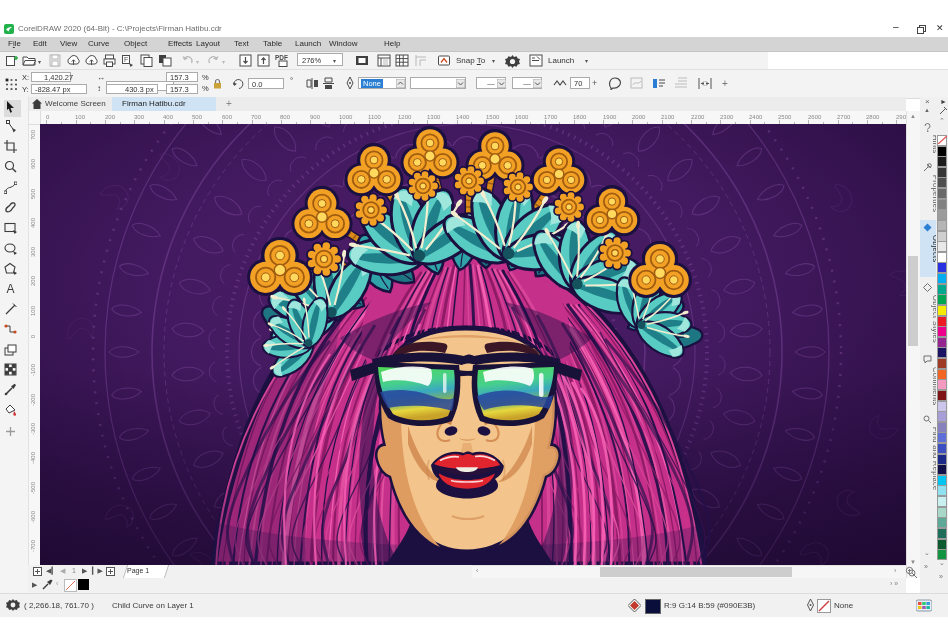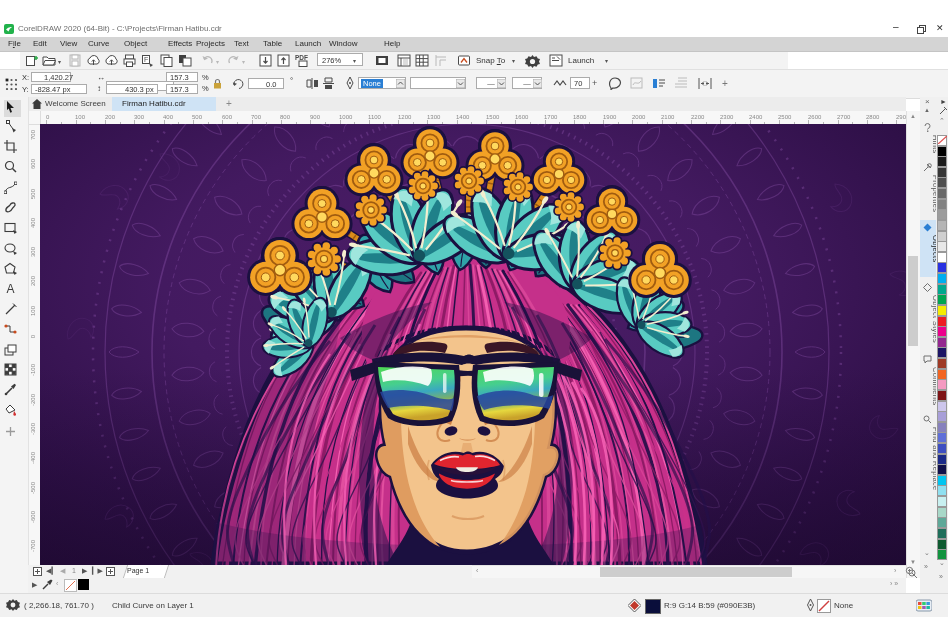--- a/index.html
+++ b/index.html
@@ -56,7 +56,7 @@
   <span class="menuitem" style="left:88px">Curve</span>
   <span class="menuitem" style="left:124px">Object</span>
   <span class="menuitem" style="left:168px">Effects</span>
-  <span class="menuitem" style="left:196px">Projects</span>
+  <span class="menuitem" style="left:196px">Layout</span>
   <span class="menuitem" style="left:234px">Text</span>
   <span class="menuitem" style="left:263px">Table</span>
   <span class="menuitem" style="left:295px">Launch</span>

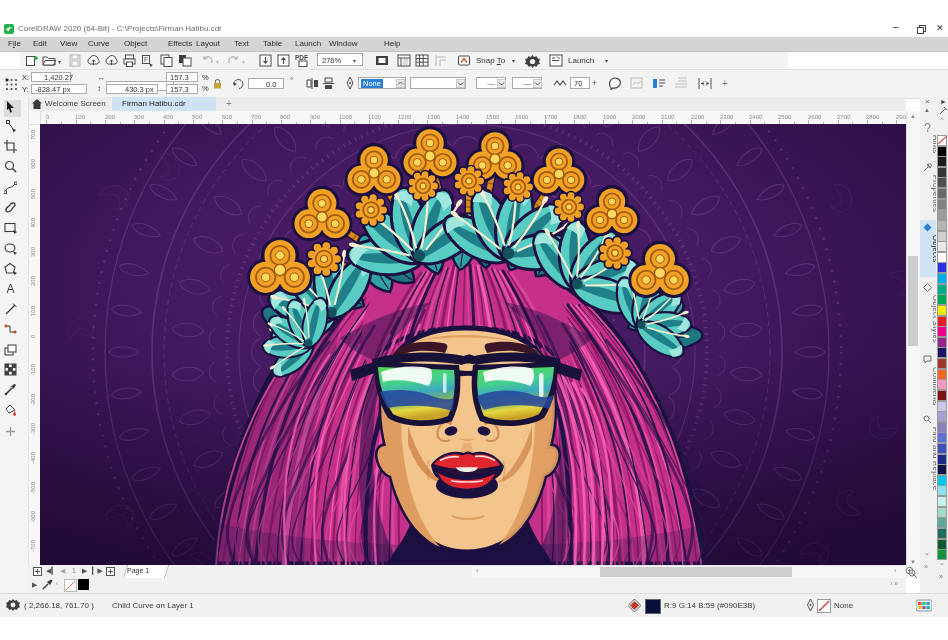--- a/index.html
+++ b/index.html
@@ -9,7 +9,7 @@
 #titlebar{left:0;top:21px;width:948px;height:16px;background:#fff;font-size:8px;color:#6e6e6e;}
 #menubar{left:0;top:37px;width:948px;height:14px;background:#d4d4d4;font-size:8px;color:#2b2b2b;border-bottom:1px solid #c4c4c4;}
 .menuitem{position:absolute;top:2px;}
-#toolbar{left:0;top:52px;width:768px;height:17px;background:#f3f3f3;margin-left:20px;}
+#toolbar{left:0;top:52px;width:768px;height:17px;background:#f3f3f3;}
 #propbar{left:0;top:69px;width:948px;height:28px;background:#f3f3f3;border-top:1px solid #e0e0e0;border-bottom:1px solid #dcdcdc;}
 #tabbar{left:28px;top:97px;width:878px;height:14px;background:#ececec;font-size:8px;color:#444;}
 .dtab{position:absolute;top:0;height:14px;line-height:14px;padding:0 10px;}

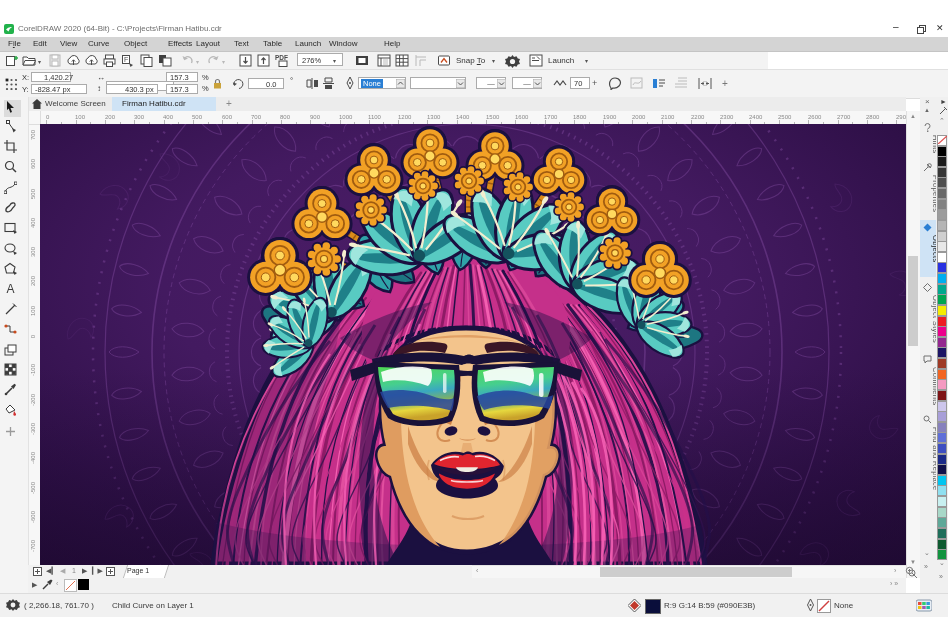--- a/index.html
+++ b/index.html
@@ -243,7 +243,7 @@
         <path d="M0.8 5.5 L2.3 9 L5 6.8 Z" fill="#4a4a4a"></path>
       </svg>
     </span>
-<span class="combo" style="left:248px;top:8px;width:36px;height:11px;line-height:11px;padding-left:17px">0.0</span>
+<span class="combo" style="left:248px;top:8px;width:36px;height:11px;line-height:11px;padding-left:3px">0.0</span>
 <span class="abs" style="left:290px;top:6px;font-size:8px;color:#333">°</span>
 <span class="abs" style="left:306px;top:7px">
       <svg width="14" height="13" viewBox="0 0 14 13">

